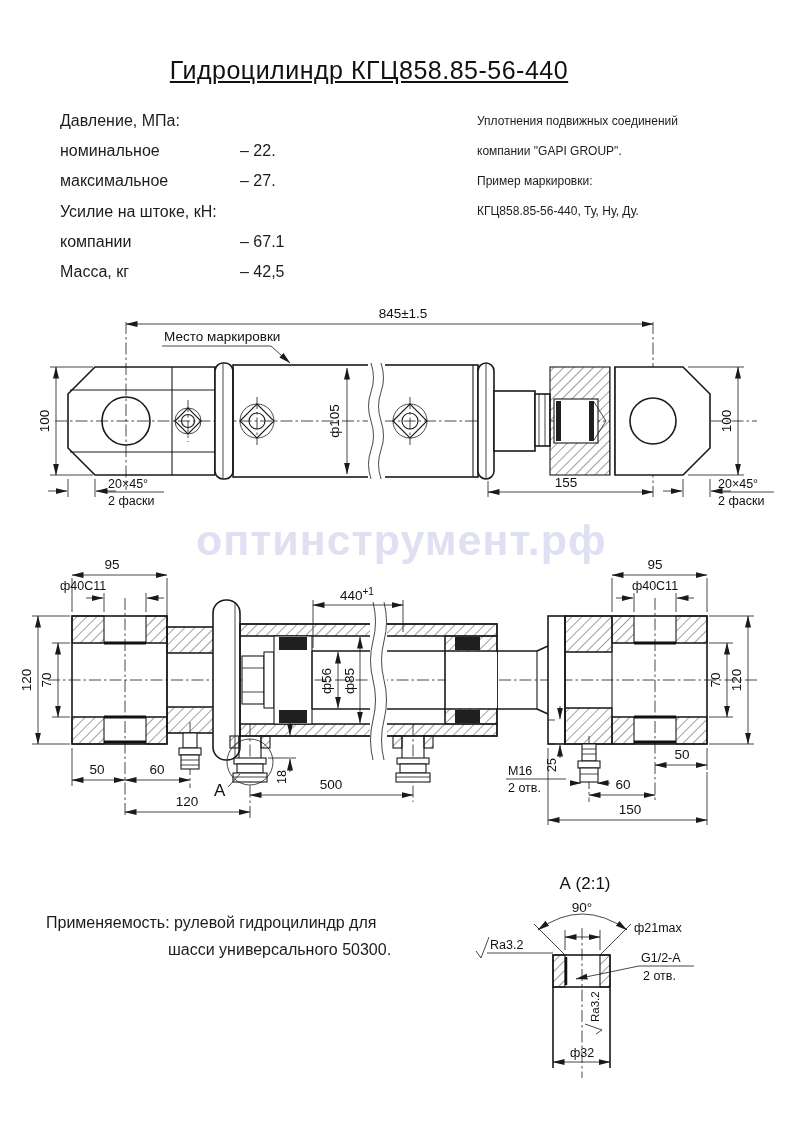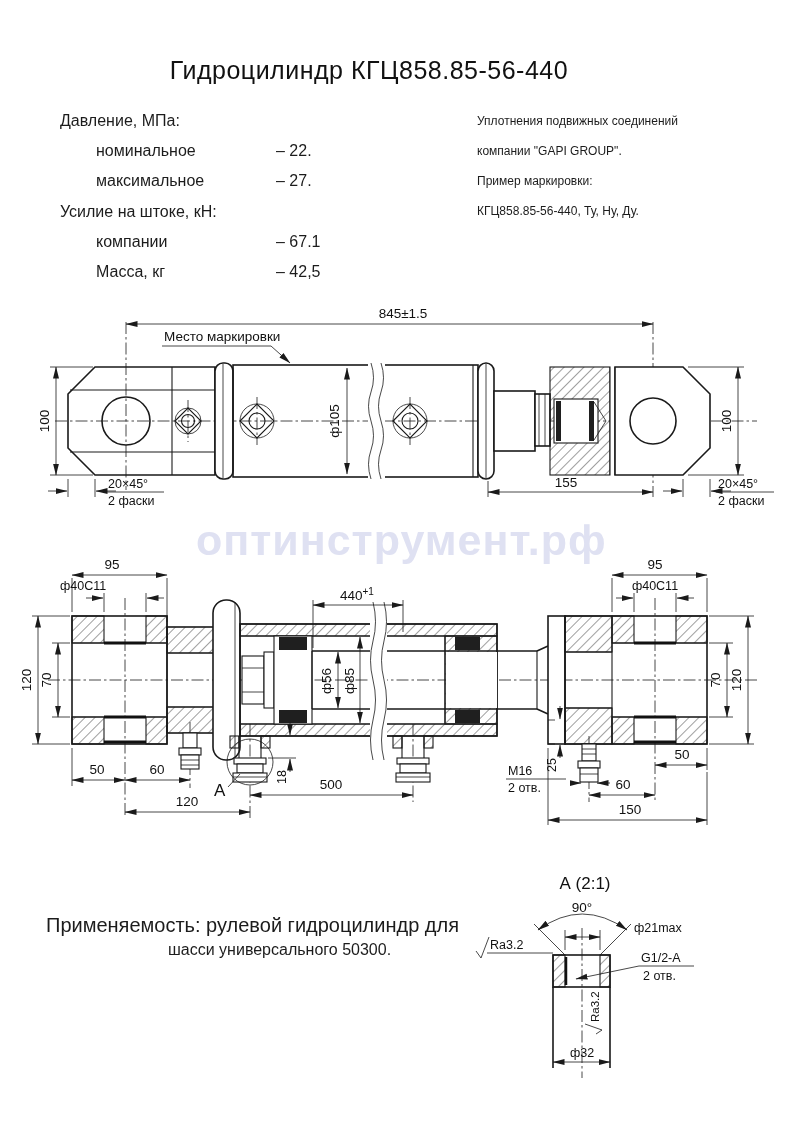--- a/index.html
+++ b/index.html
@@ -7,7 +7,7 @@
         font-family:"Liberation Sans",sans-serif;color:#1c1c1c;}
   .abs{position:absolute;}
   #title{left:0;right:0;top:56px;text-align:center;padding-right:55px;font-size:25px;
-         letter-spacing:0.5px;color:#111;}
+         letter-spacing:0.5px;color:#111;text-decoration:underline;}
   #specs{left:60px;top:106px;width:360px;font-size:16px;line-height:30.2px;}
   .srow{display:flex;}
   .srow .lab{width:180px;margin-left:36px;}

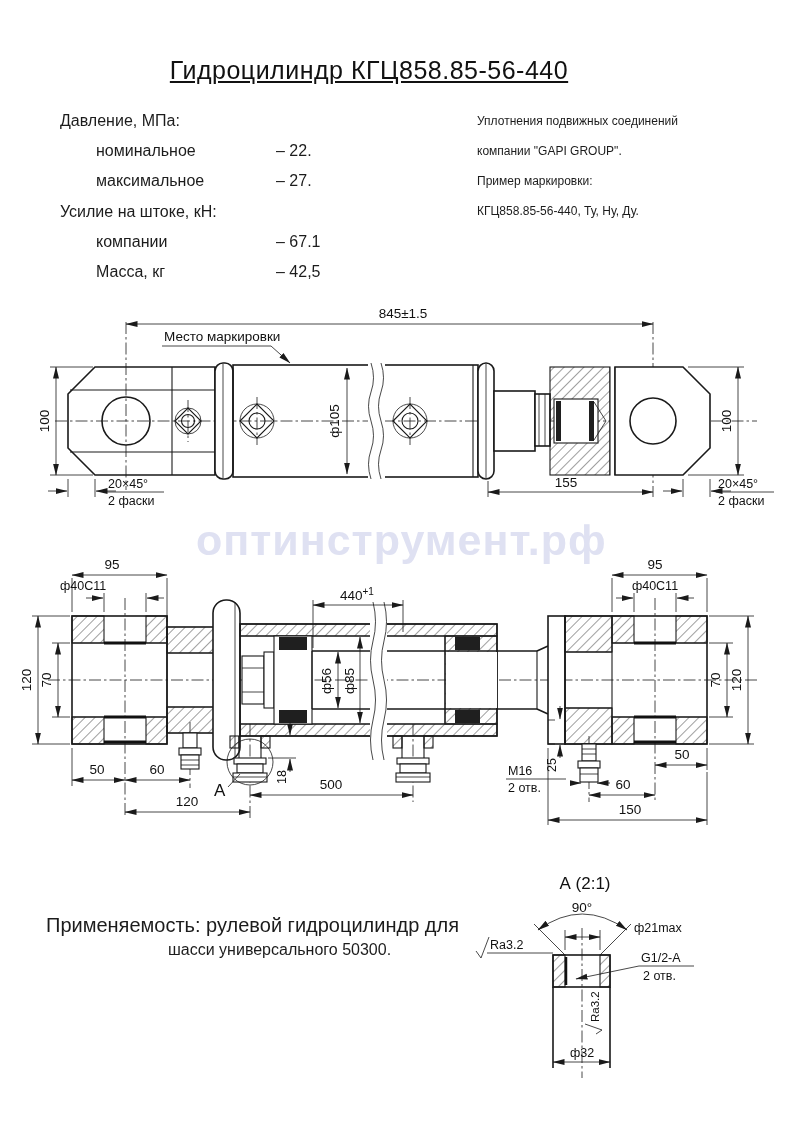--- a/index.html
+++ b/index.html
@@ -10,7 +10,7 @@
          letter-spacing:0.5px;color:#111;text-decoration:underline;}
   #specs{left:60px;top:106px;width:360px;font-size:16px;line-height:30.2px;}
   .srow{display:flex;}
-  .srow .lab{width:180px;margin-left:36px;}
+  .srow .lab{width:180px;}
   #notes{left:477px;top:106px;width:300px;font-size:12px;line-height:30px;}
   #appl1{left:46px;top:914px;font-size:20px;}
   #appl2{left:168px;top:941px;font-size:16px;}

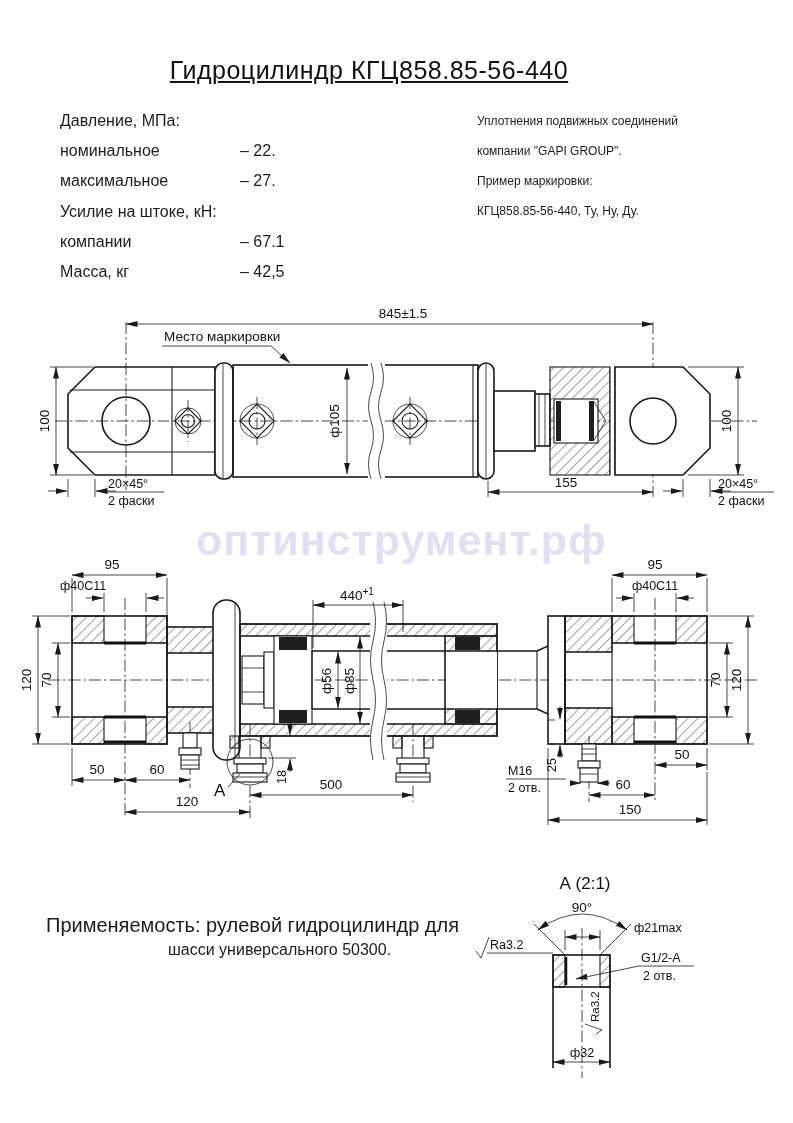--- a/index.html
+++ b/index.html
@@ -12,7 +12,7 @@
   .srow{display:flex;}
   .srow .lab{width:180px;}
   #notes{left:477px;top:106px;width:300px;font-size:12px;line-height:30px;}
-  #appl1{left:46px;top:914px;font-size:20px;}
+  #appl1{left:46px;top:914px;font-size:16px;}
   #appl2{left:168px;top:941px;font-size:16px;}
   #watermark{left:196px;top:500px;font-size:43px;font-weight:bold;color:#dfe1f2;
              letter-spacing:1px;z-index:0;margin-top:16px;}

